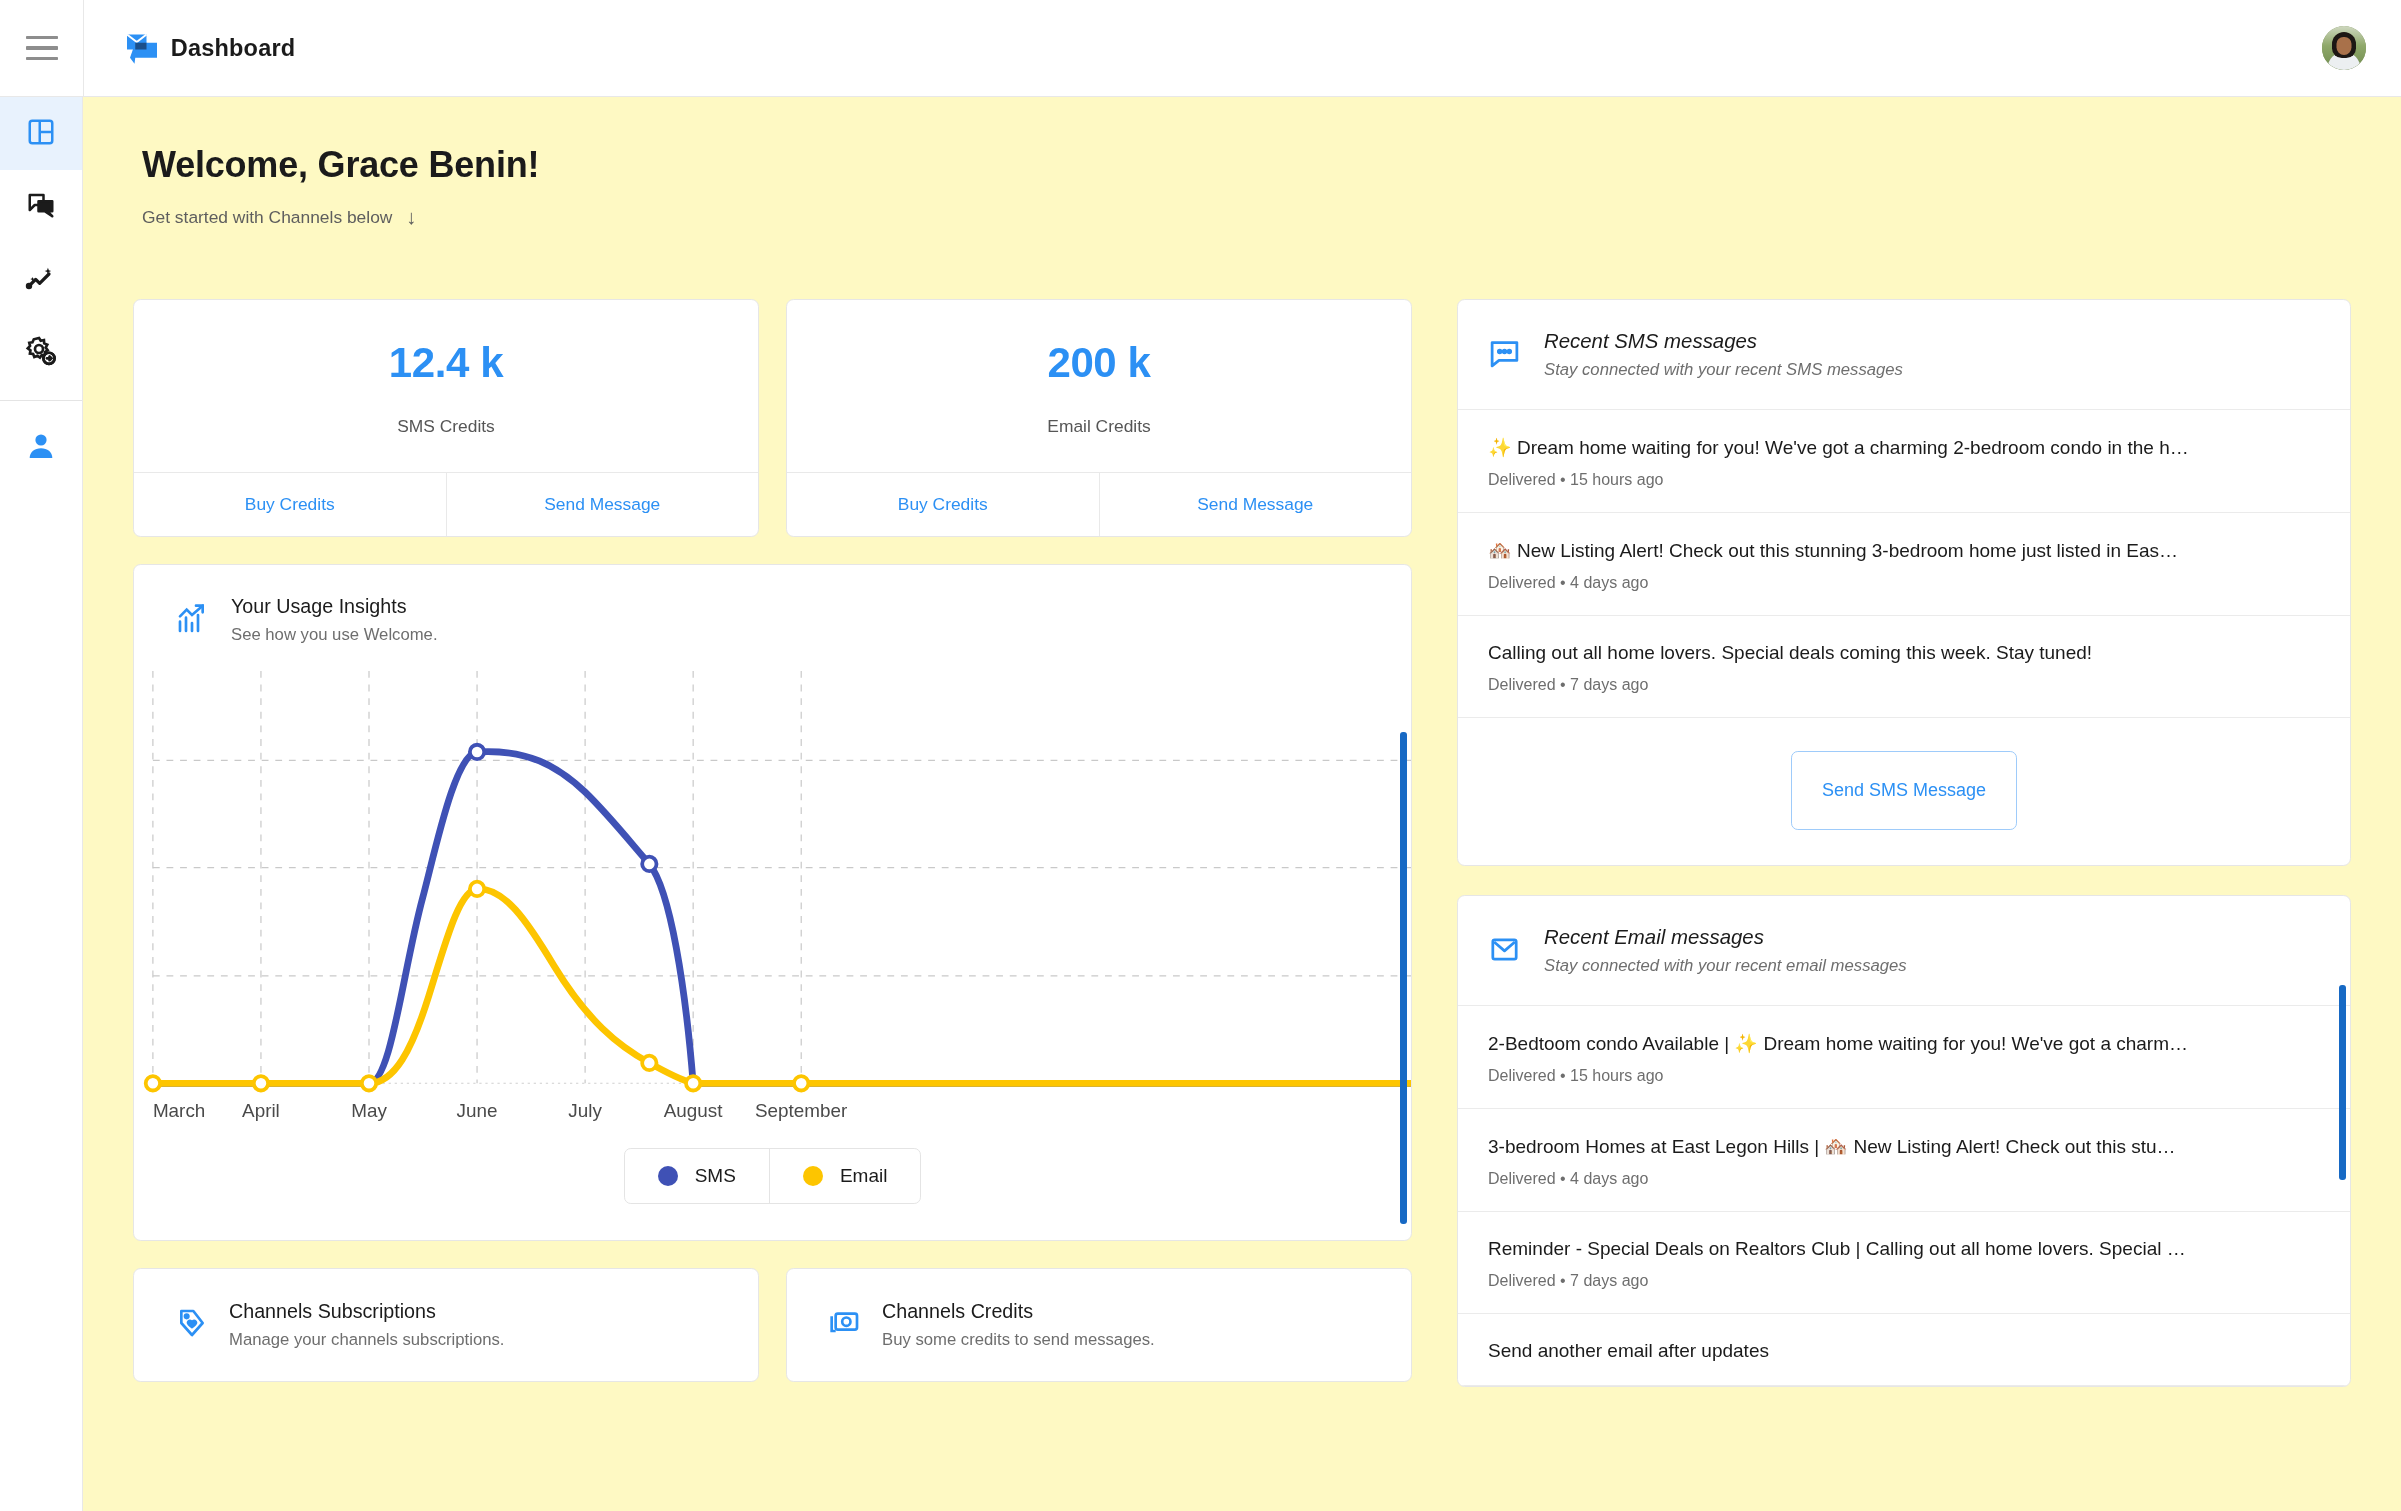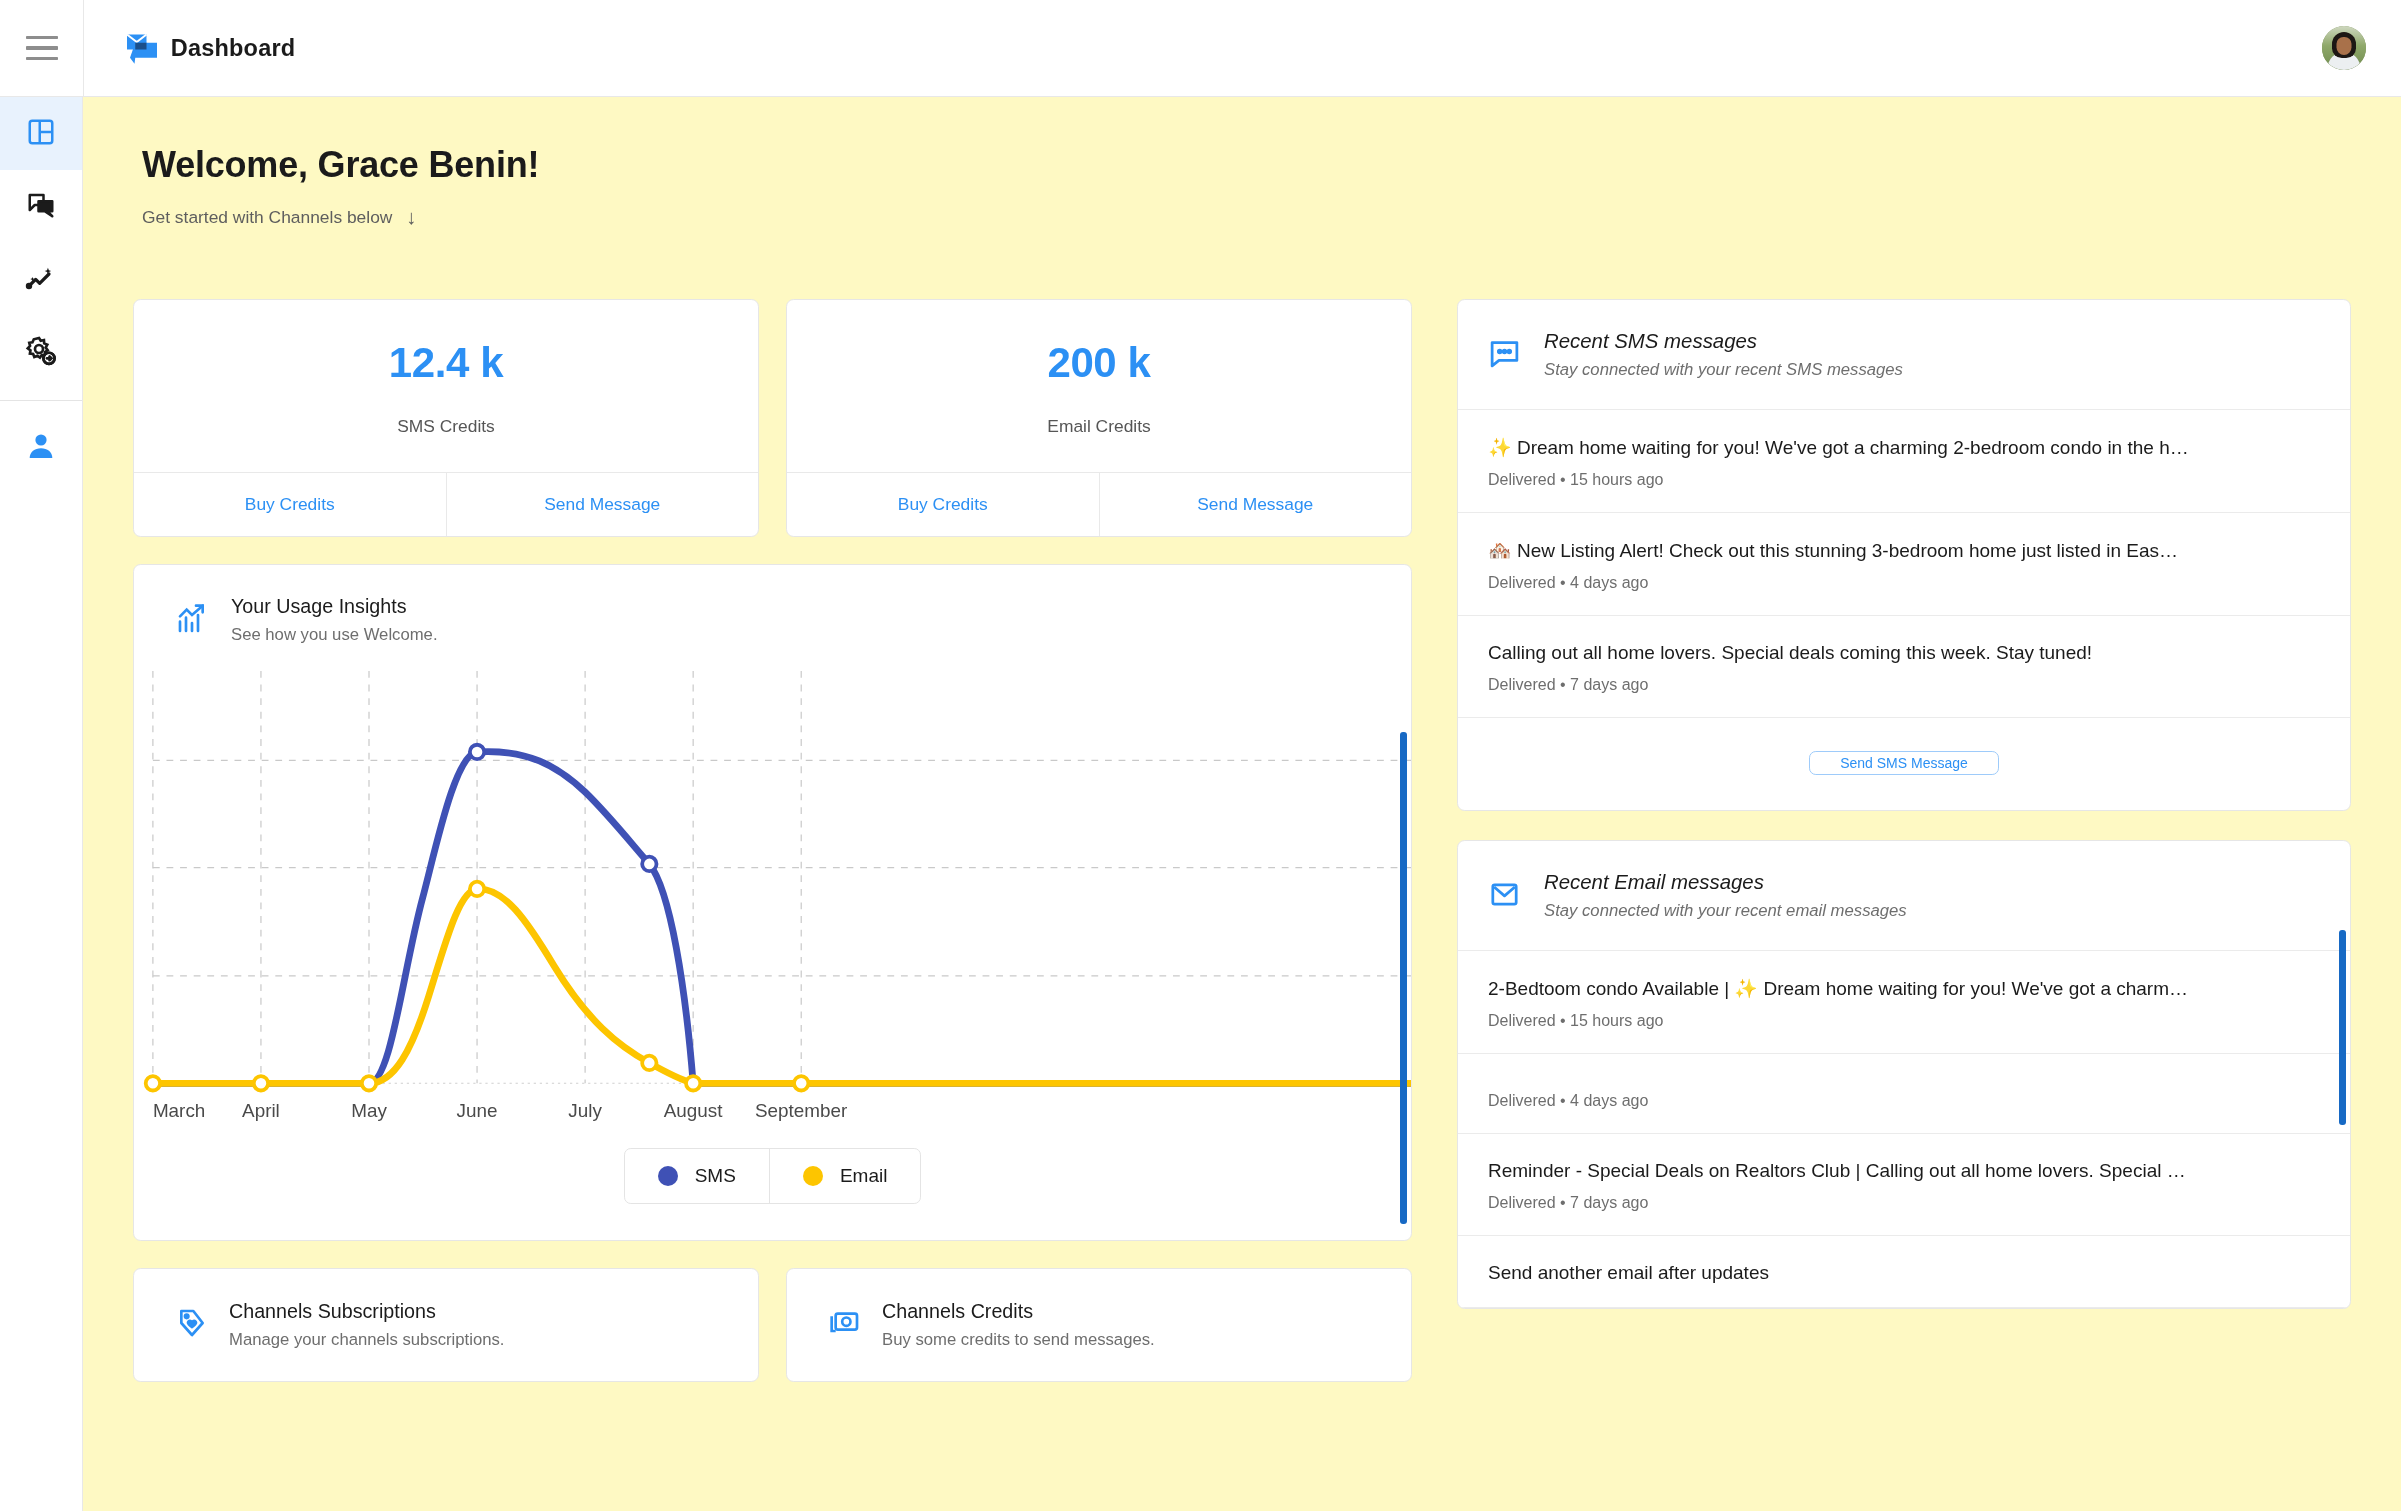--- a/index.html
+++ b/index.html
@@ -132,7 +132,7 @@
   .panel-foot { display: flex; justify-content: center; padding: 33px 0 35px 0; }
   .outline-btn {
     border: 0.8px solid #9ecbfa; border-radius: 6.8px; background: #fff; color: #2c90f4;
-    font-size: 14px; padding: 3px 30px; cursor: pointer; font-family: inherit;
+    font-size: 18px; padding: 28px 30px; cursor: pointer; font-family: inherit;
   }
   .panel-scroll {
     position: absolute; right: 3.8px; top: 89px; width: 6.8px; height: 195px;

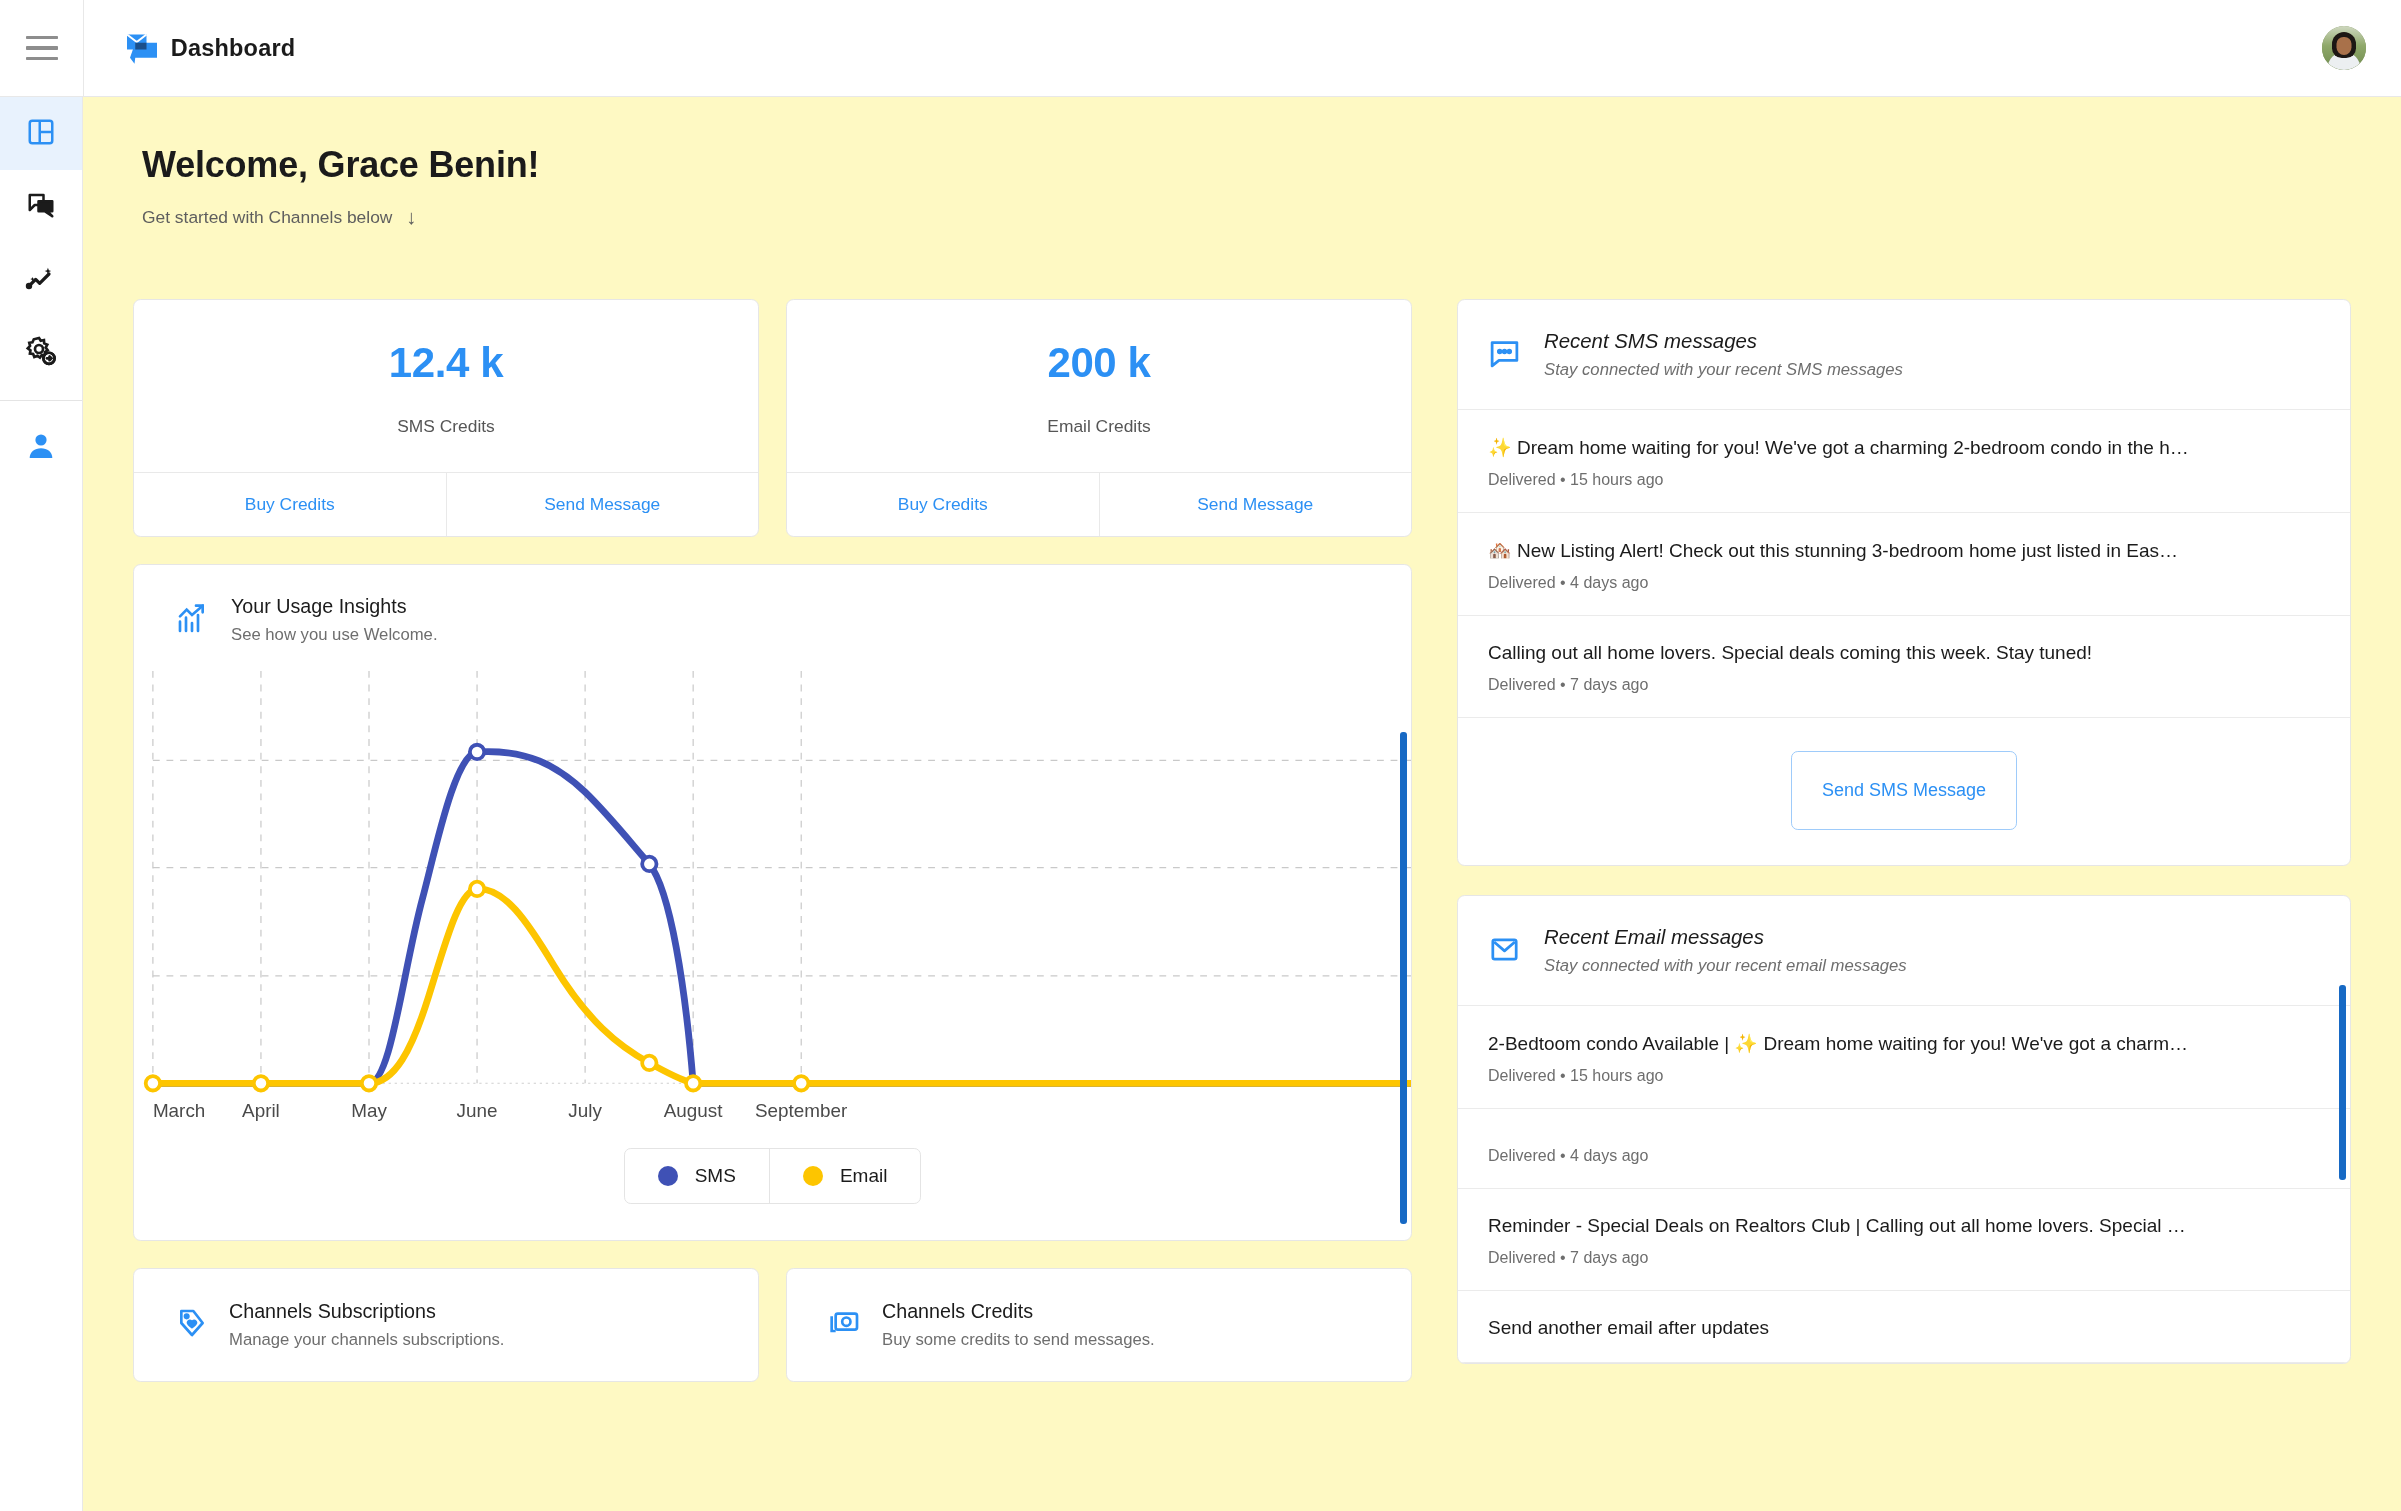--- a/index.html
+++ b/index.html
@@ -425,6 +425,7 @@
               <div class="msg-meta">Delivered • 15 hours ago</div>
             </div>
             <div class="msg-row">
+              <div class="msg-text">3-bedroom Homes at East Legon Hills | 🏘️ New Listing Alert! Check out this stu…</div>
               <div class="msg-meta">Delivered • 4 days ago</div>
             </div>
             <div class="msg-row">

